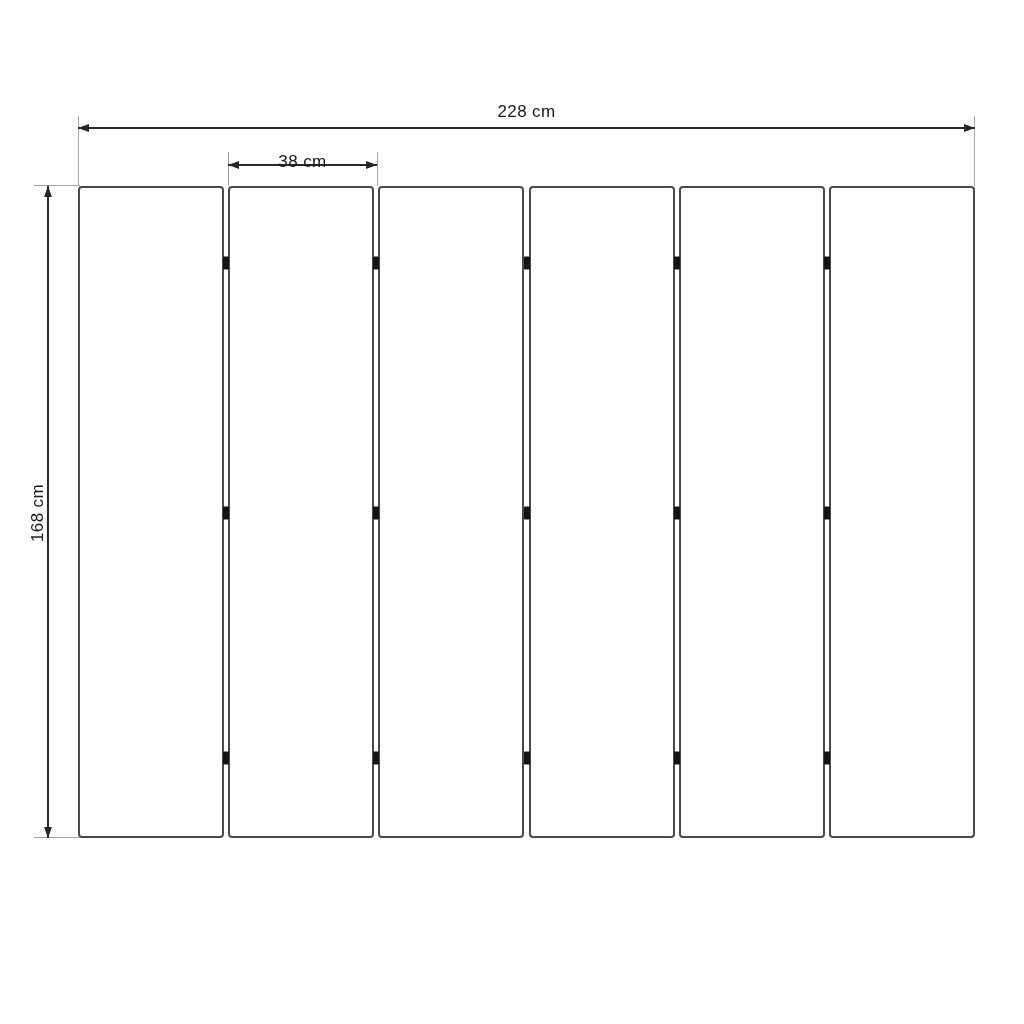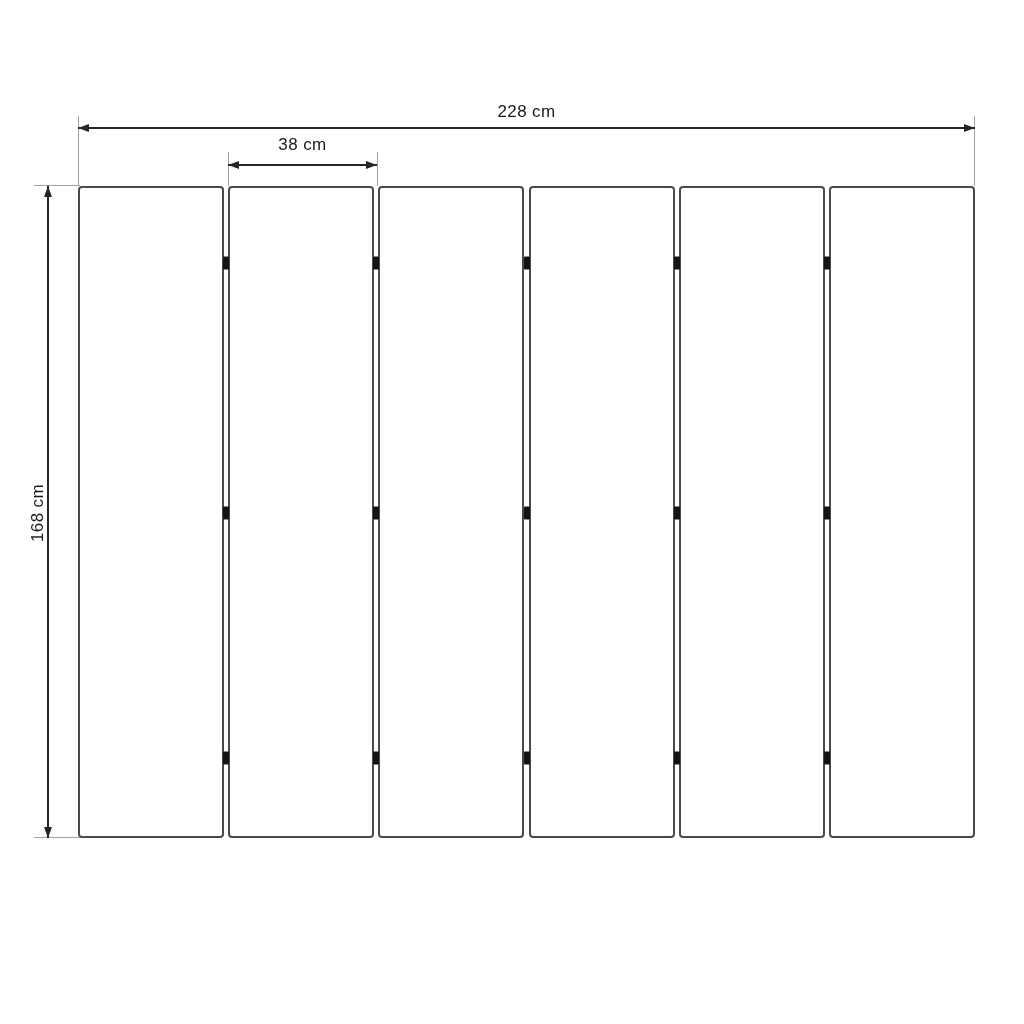--- a/index.html
+++ b/index.html
@@ -102,7 +102,7 @@
     <div class="dim-h" style="left:228px;top:164px;width:149px"></div>
     <div class="arr left" style="left:228px;top:161px"></div>
     <div class="arr right" style="left:366px;top:161px"></div>
-    <div class="dim-label span" style="left:228px;top:135px;width:149px">38 cm</div>
+    <div class="dim-label span" style="left:228px;top:152px;width:149px">38 cm</div>
   </div>
 
   <div>

